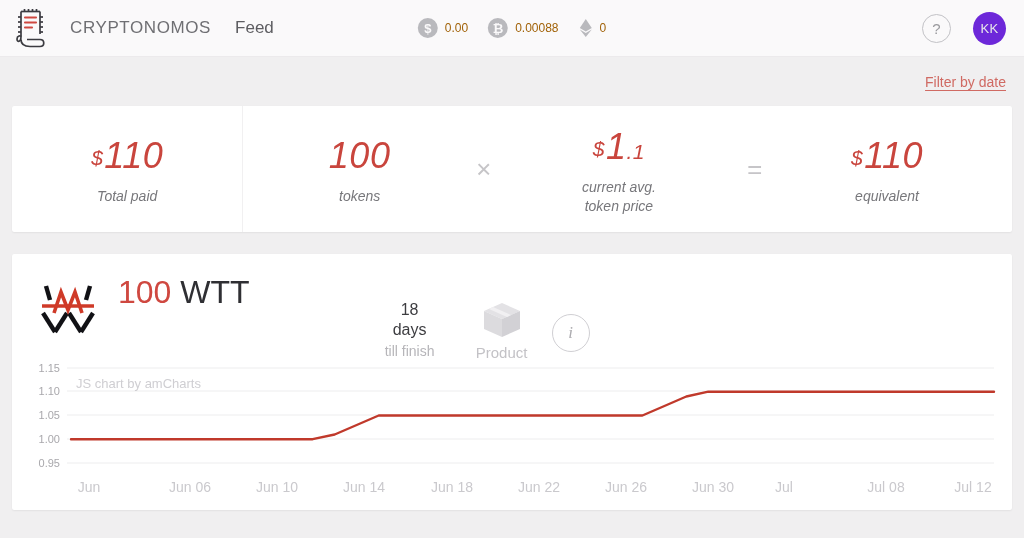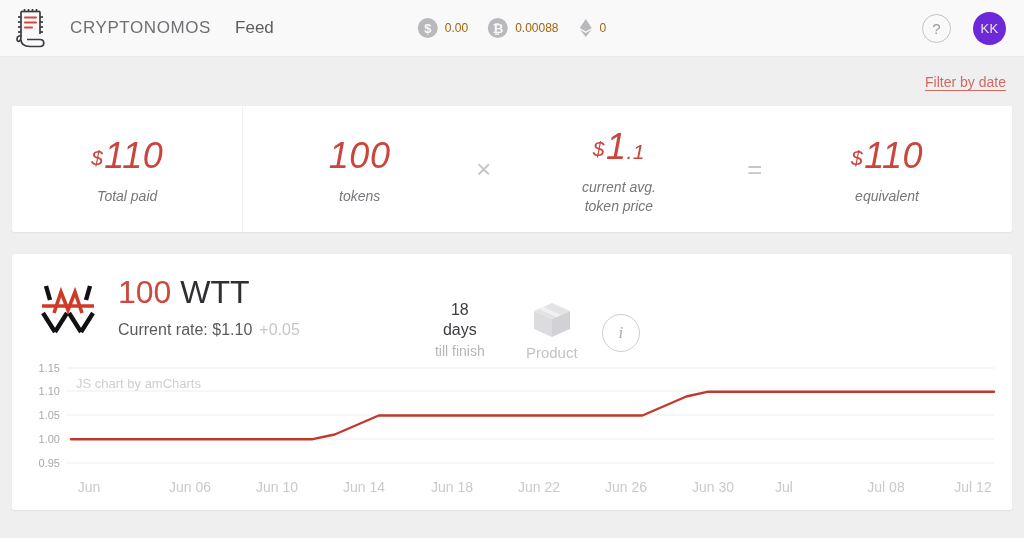--- a/index.html
+++ b/index.html
@@ -497,7 +497,6 @@
 
     <div class="token-titles">
       <div class="token-title"><span class="amt">100</span> <span class="sym">WTT</span></div>
-      <div class="token-rate"><span>Current rate: $1.10</span><span class="delta">+0.05</span></div>
     </div>
 
     <div class="token-meta">

